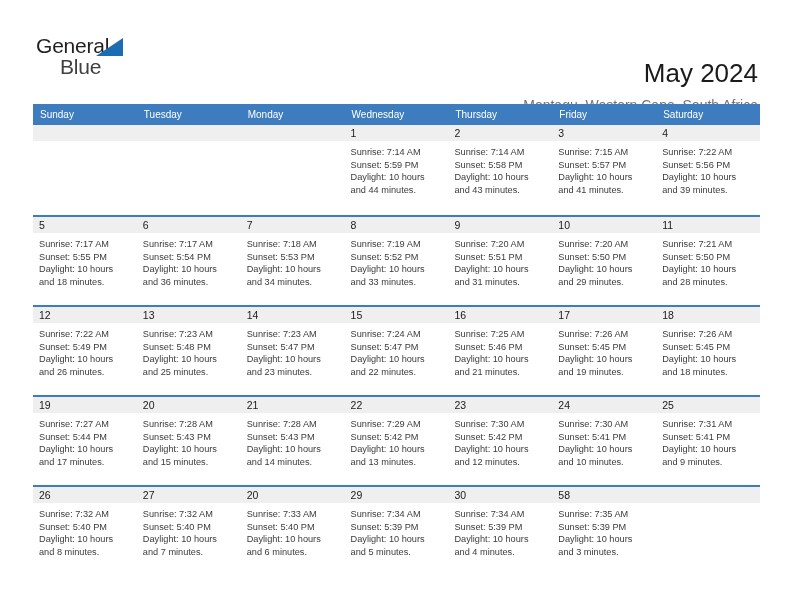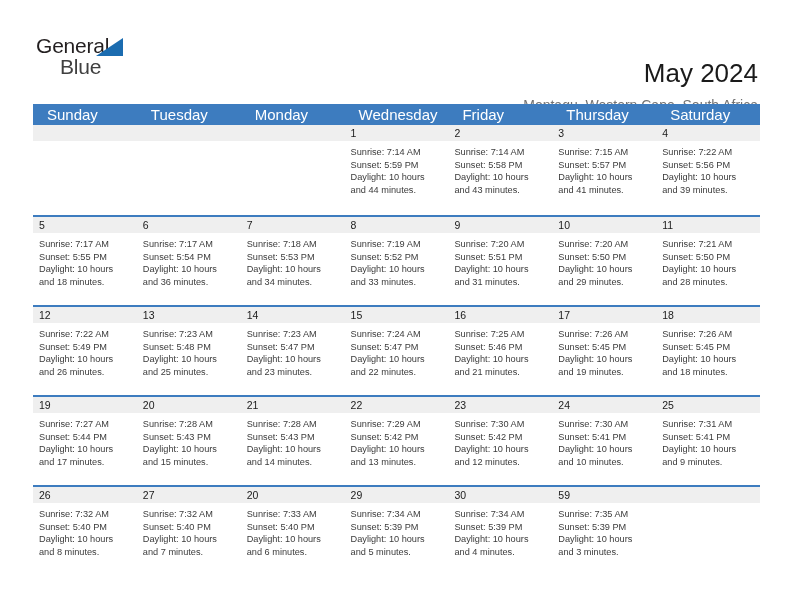--- a/index.html
+++ b/index.html
@@ -106,9 +106,9 @@
   .dow-cell {
     flex: 1 1 0;
     color: #ffffff;
-    font-size: 15px;
+    font-size: 10px;
     line-height: 21px;
-    padding-left: 14px;
+    padding-left: 7px;
     box-sizing: border-box;
     white-space: nowrap;
     overflow: hidden;

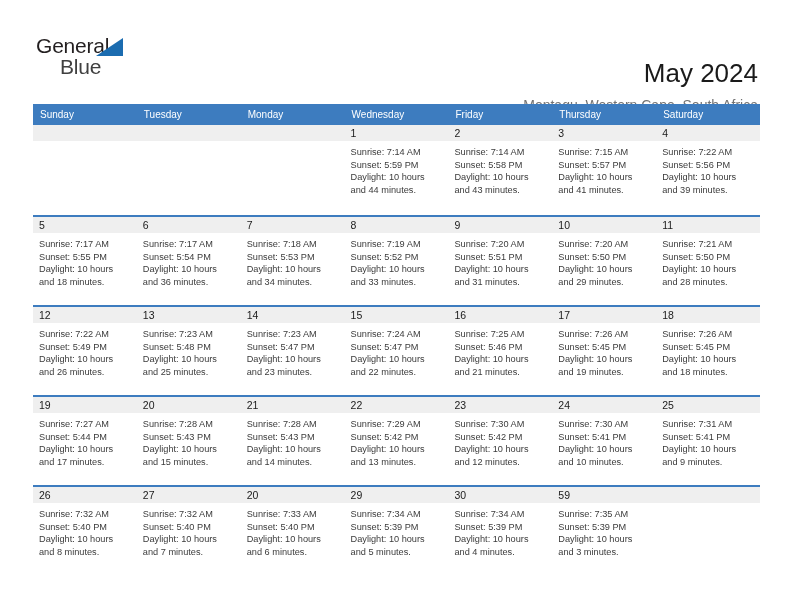--- a/index.html
+++ b/index.html
@@ -180,8 +180,8 @@
         <div class="dow-cell">Tuesday</div>
         <div class="dow-cell">Monday</div>
         <div class="dow-cell">Wednesday</div>
+        <div class="dow-cell">Thursday</div>
         <div class="dow-cell">Friday</div>
-        <div class="dow-cell">Thursday</div>
         <div class="dow-cell">Saturday</div>
       </div>
     <div id="weeks-container">

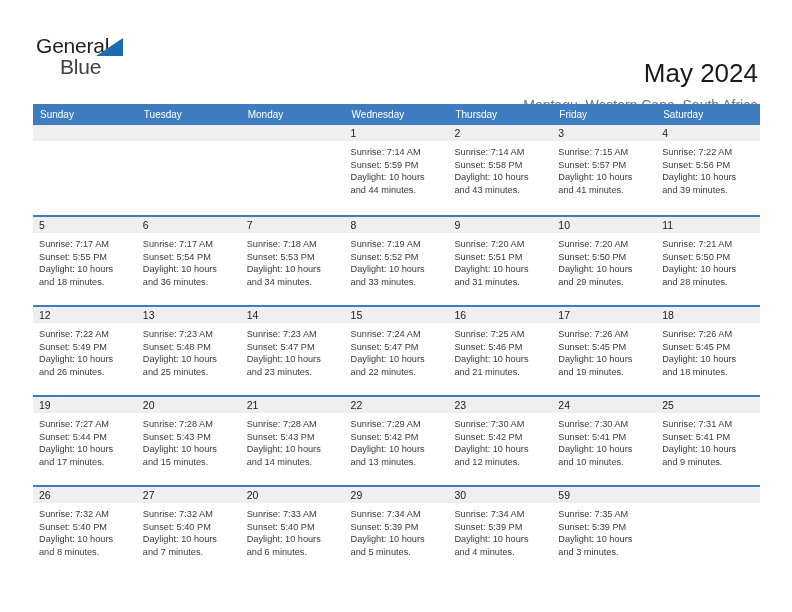--- a/index.html
+++ b/index.html
@@ -477,7 +477,7 @@
             </div>
           </div>
           <div class="day-cell">
-            <div class="day-num-band">59</div>
+            <div class="day-num-band">58</div>
             <div class="day-body">
               <div class="day-line">Sunrise: 7:35 AM</div>
               <div class="day-line">Sunset: 5:39 PM</div>

